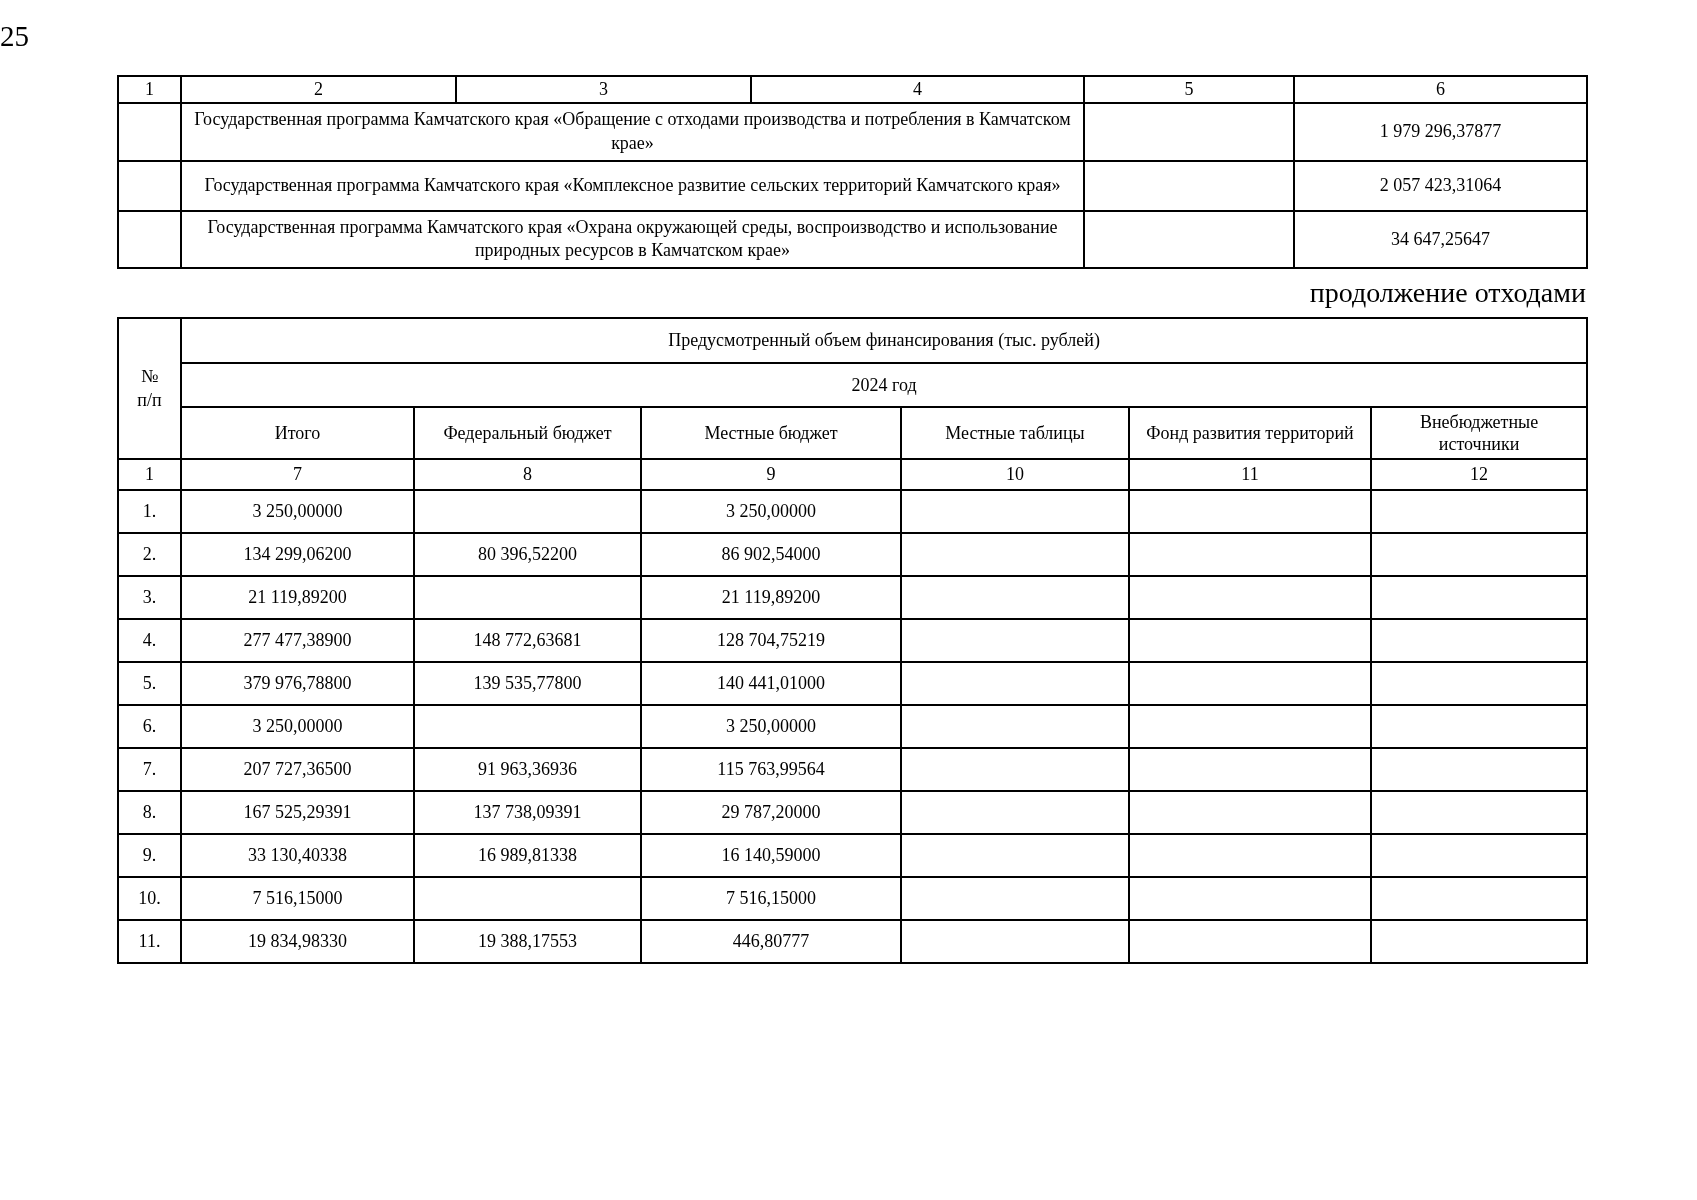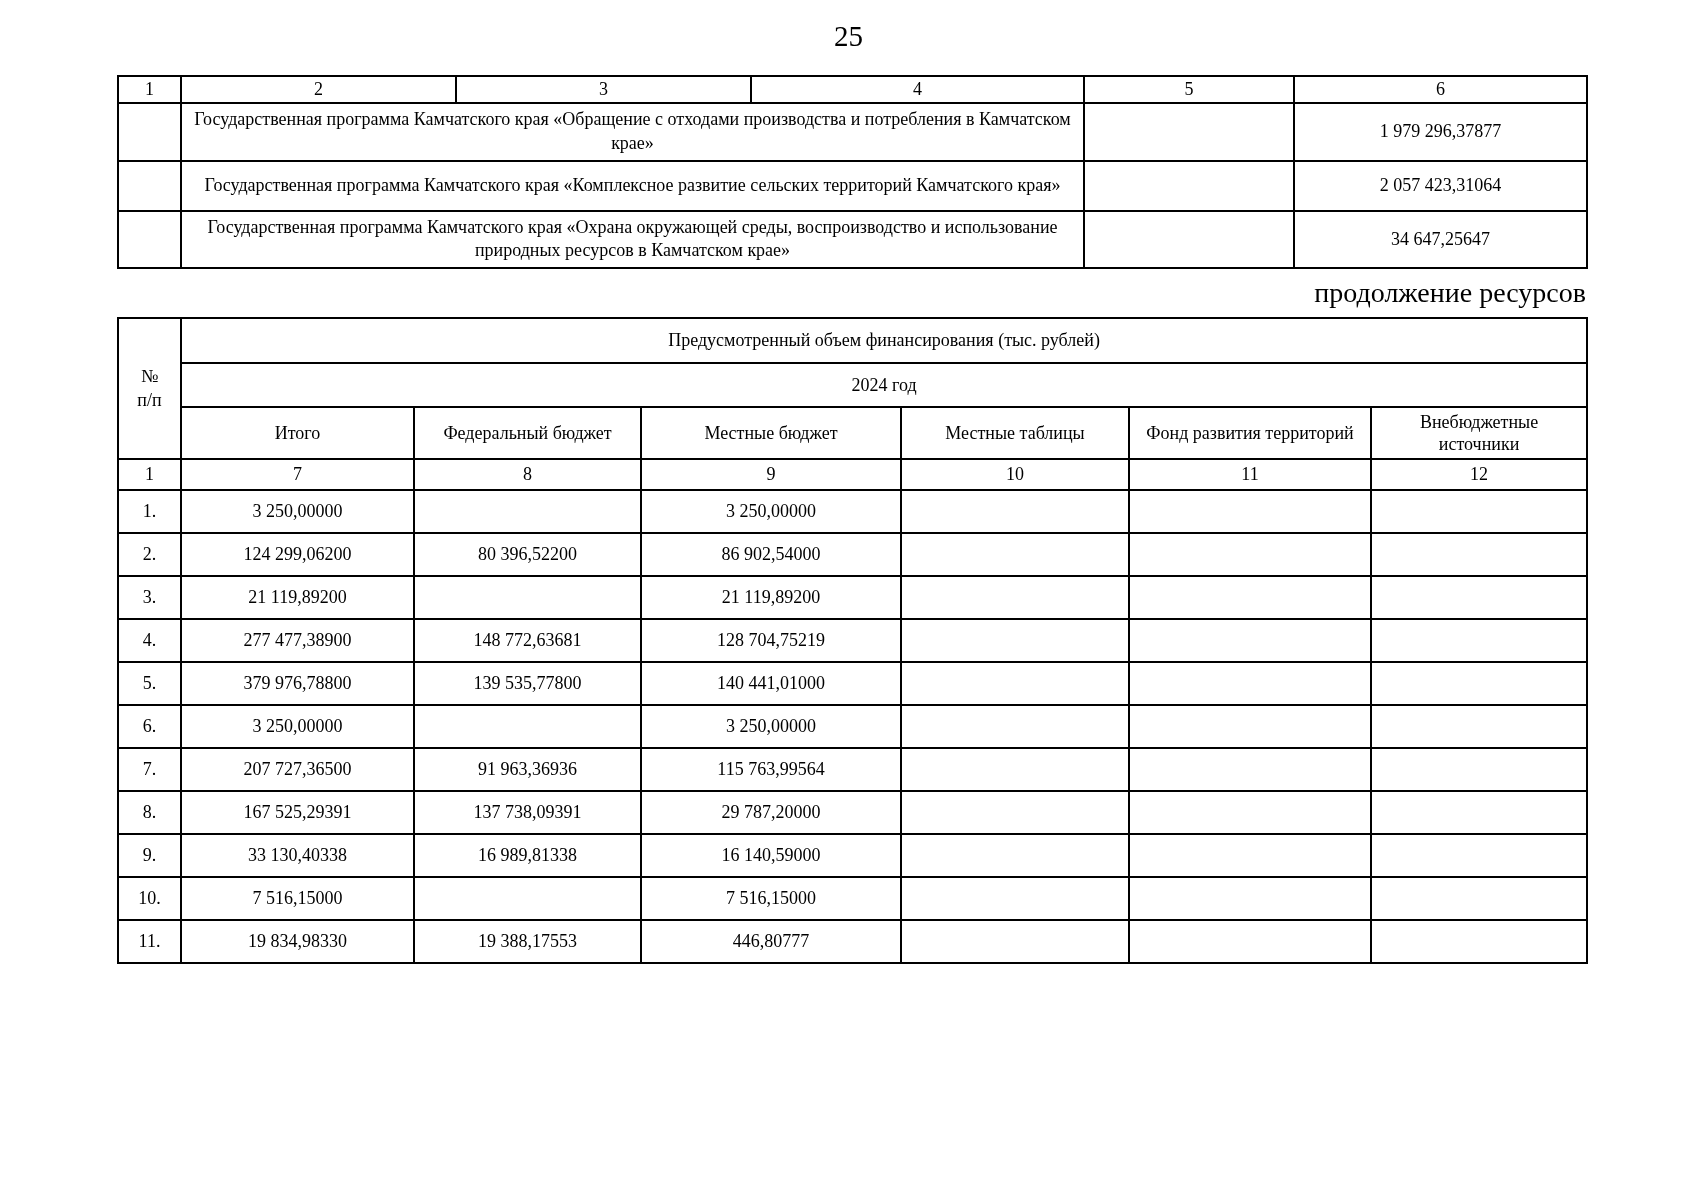--- a/index.html
+++ b/index.html
@@ -11,7 +11,6 @@
   }
   .page-number {
     margin-top:20px;
-    text-align:center;
     font-size:29px;
   }
   table {

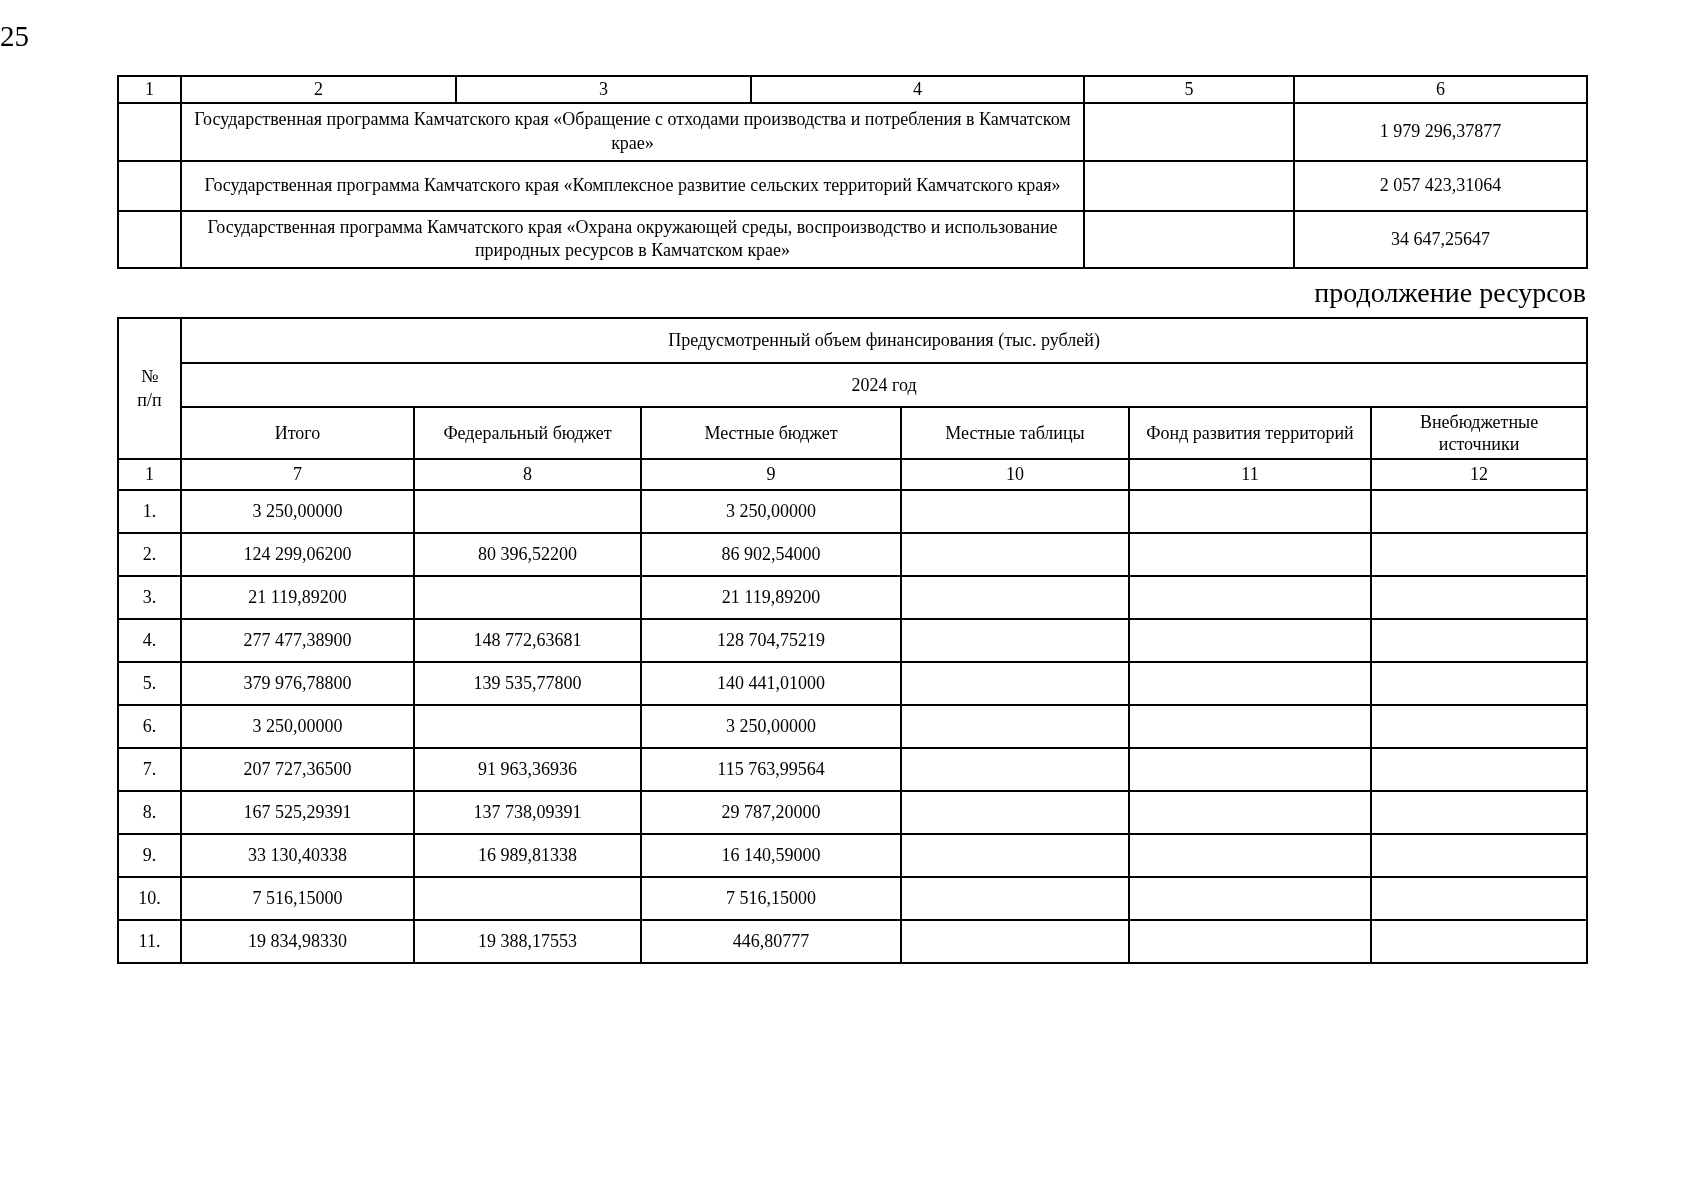--- a/index.html
+++ b/index.html
@@ -93,7 +93,7 @@
   </tbody>
 </table>
 
-<div class="continuation">продолжение ресурсов</div>
+<div class="continuation">продолжение отходами</div>
 
 <table class="financing-table">
   <colgroup>

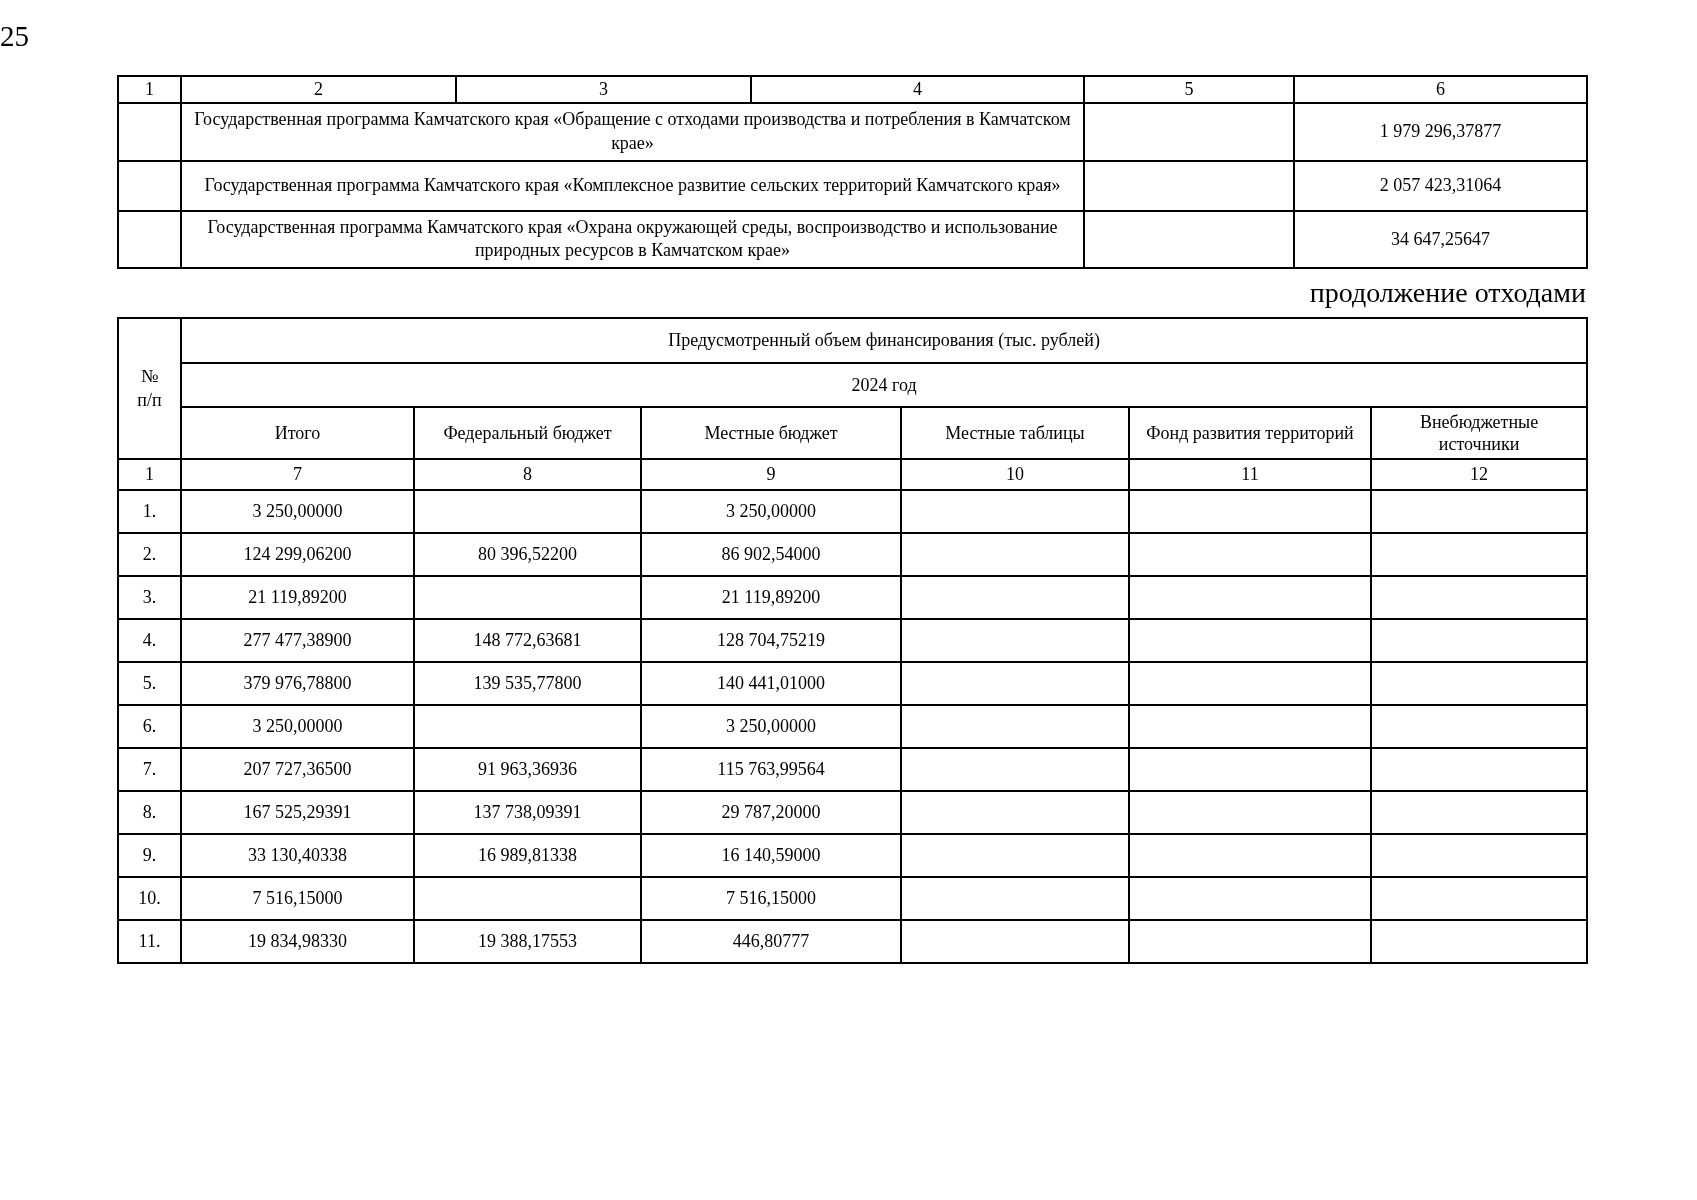--- a/index.html
+++ b/index.html
@@ -145,7 +145,7 @@
     </tr>
     <tr class="t2-data-row">
       <td>2.</td>
-      <td>124 299,06200</td>
+      <td>134 299,06200</td>
       <td>80 396,52200</td>
       <td>86 902,54000</td>
       <td></td>

